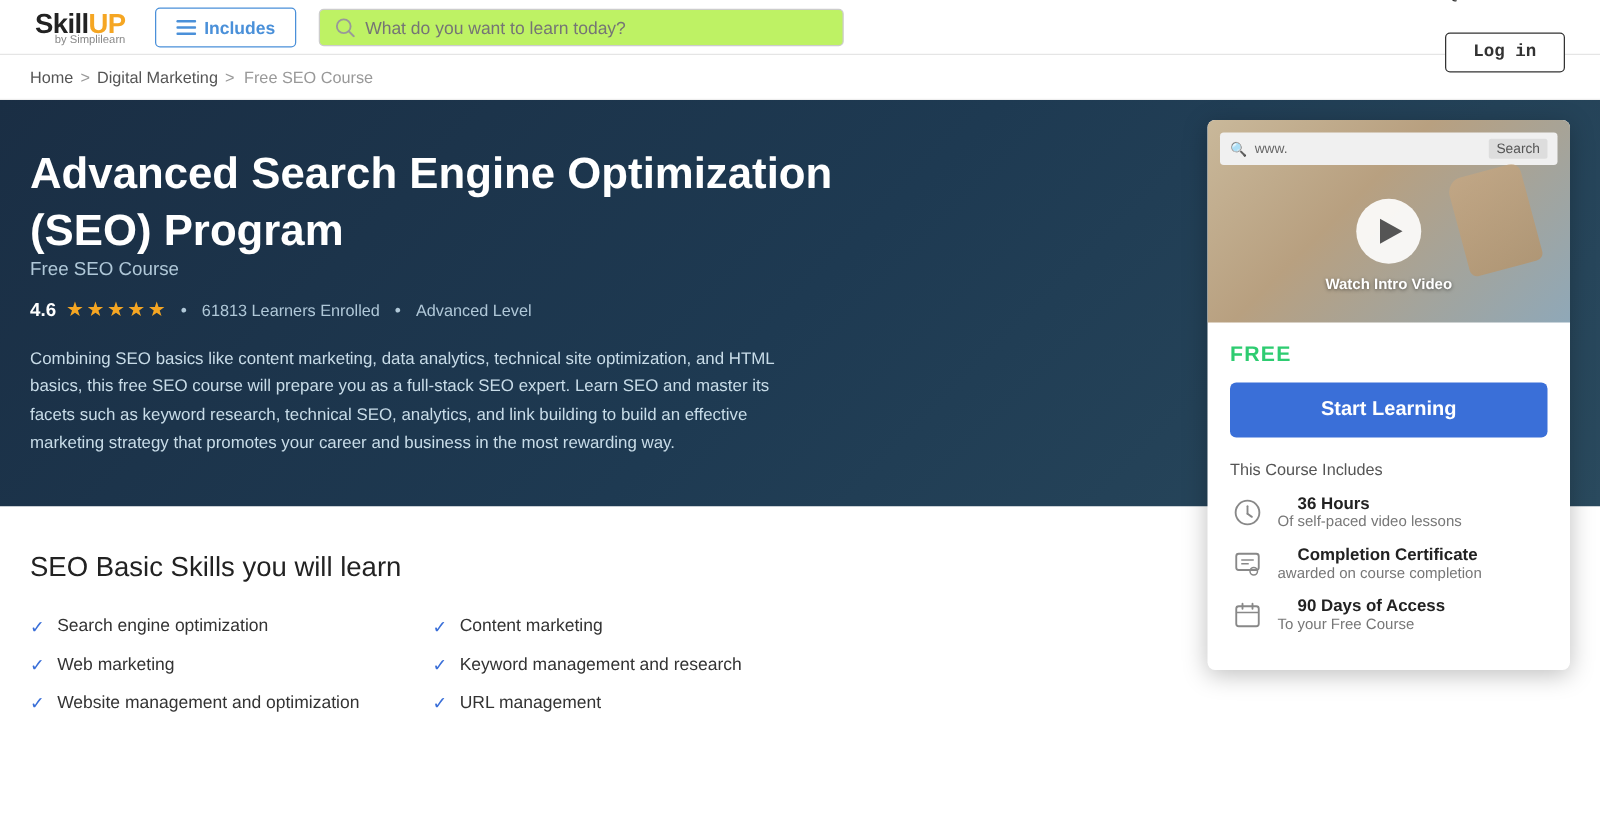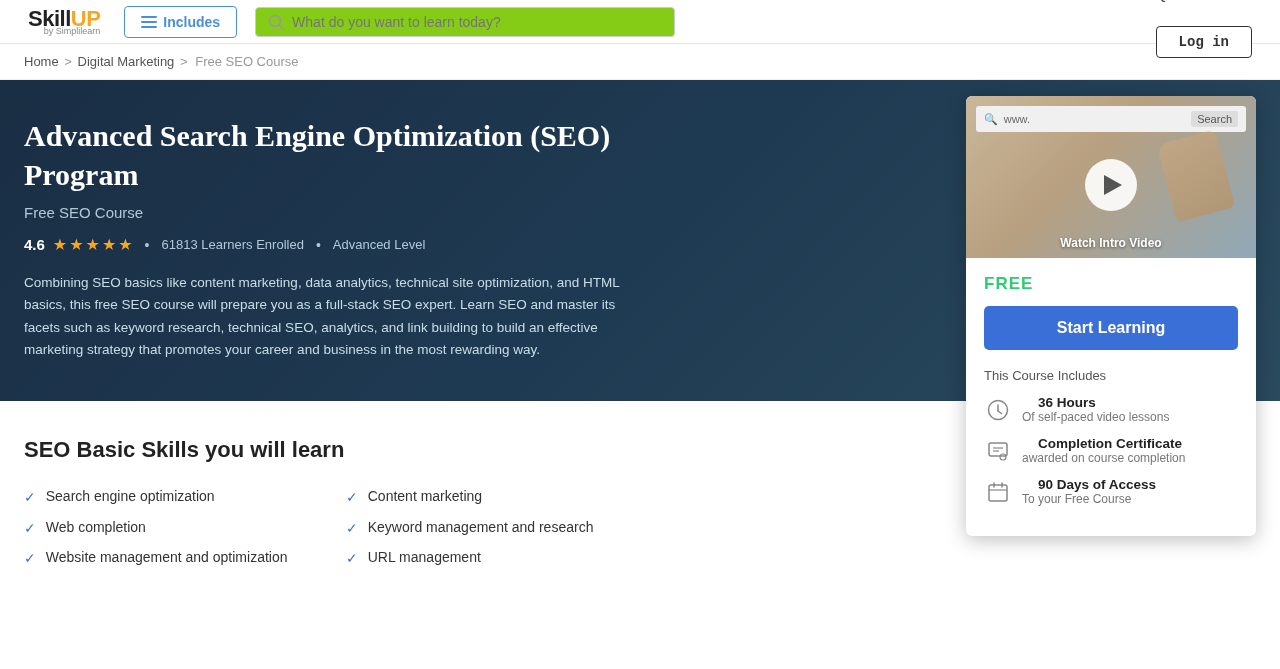--- a/index.html
+++ b/index.html
@@ -51,7 +51,7 @@
       border: 1.5px solid #ccc;
       border-radius: 4px;
       padding: 6px 12px;
-      background: #84cc16;
+      background: #bef264;
     }
     .search-wrap input {
       border: none;

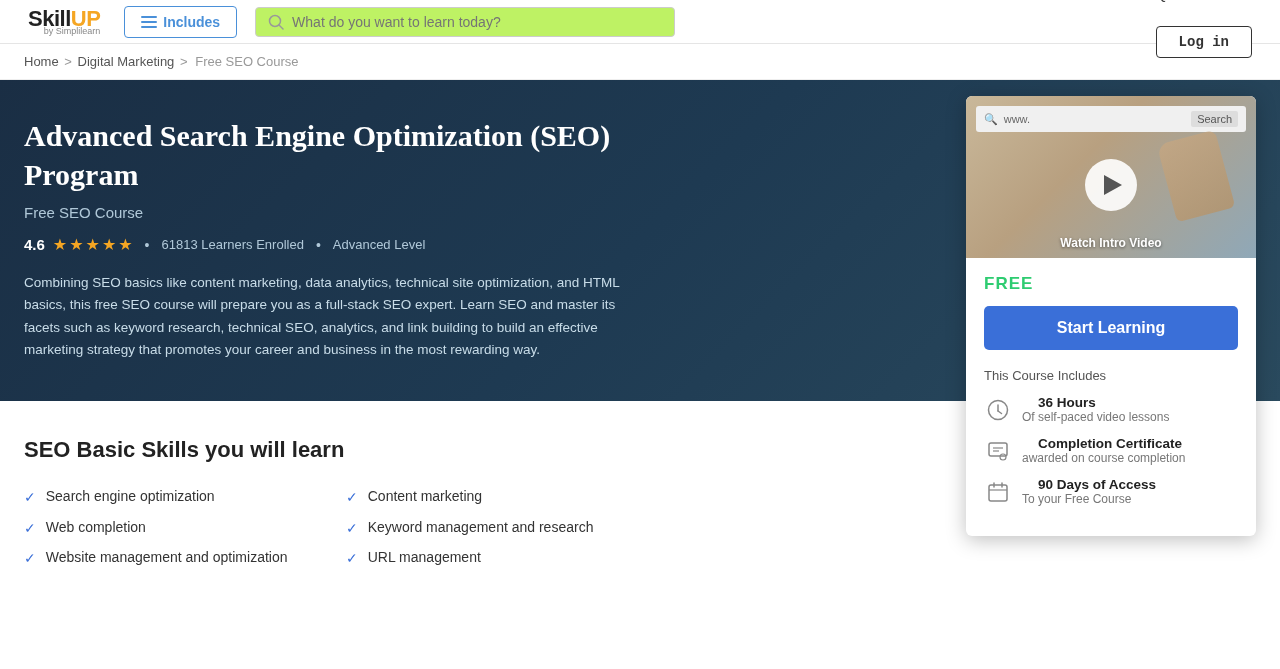--- a/index.html
+++ b/index.html
@@ -114,12 +114,11 @@
       padding-right: 32px;
     }
     .hero-title {
-      font-size: 30px;
+      font-size: 35px;
       font-weight: 700;
       color: #fff;
       line-height: 1.3;
-      margin-bottom: 10px;
-      font-family: Liberation Serif, serif;
+      margin-bottom: 0;
     }
     .hero-subtitle {
       font-size: 15px;

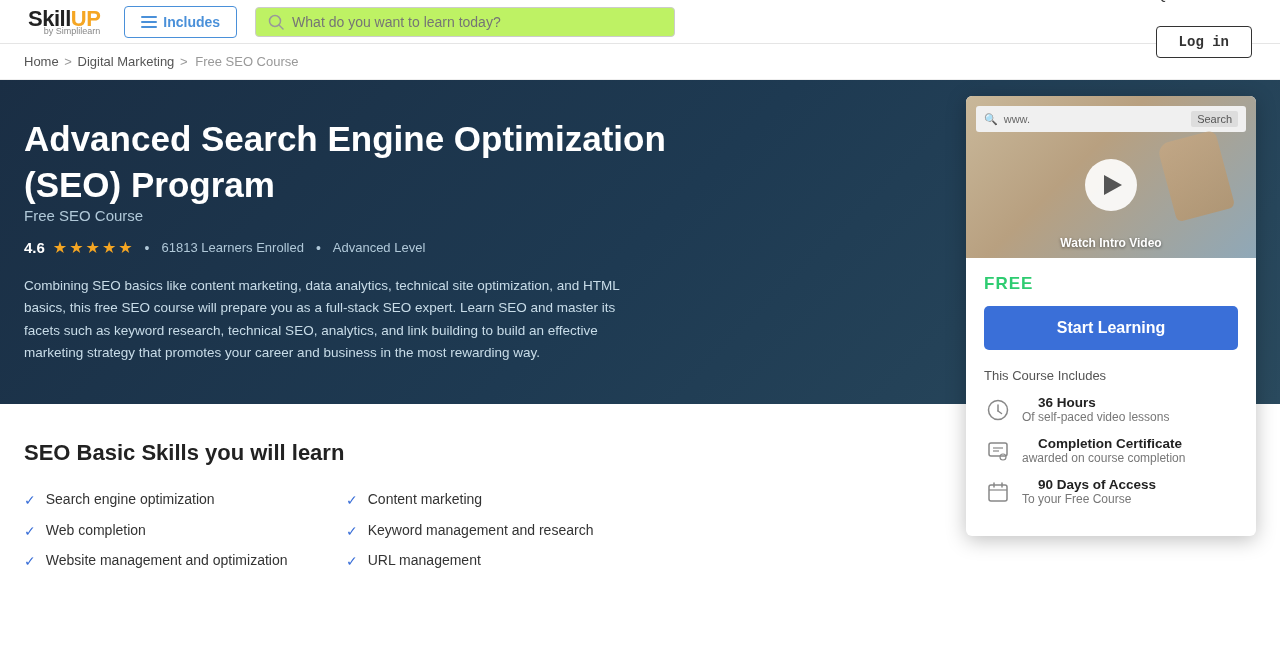--- a/index.html
+++ b/index.html
@@ -219,7 +219,7 @@
     }
     .watch-intro-label {
       position: absolute;
-      bottom: 8px;
+      bottom: 24px;
       left: 0; right: 0;
       text-align: center;
       color: #fff;

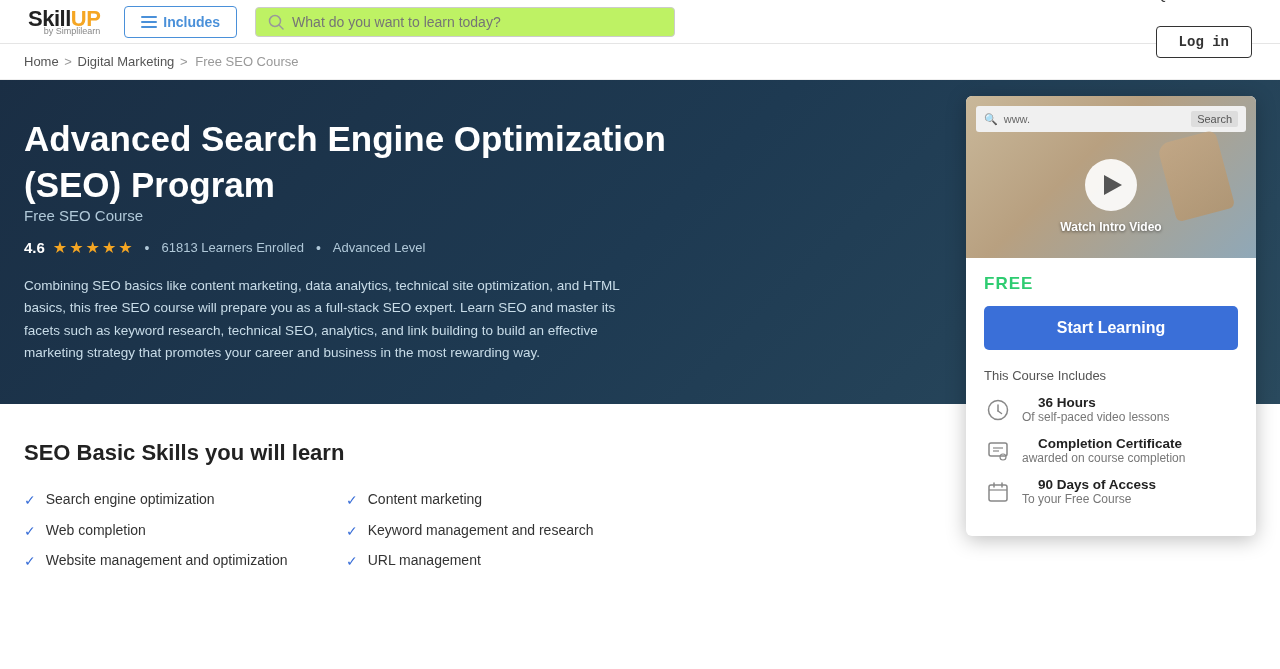--- a/index.html
+++ b/index.html
@@ -302,7 +302,7 @@
     }
     .skills-title {
       font-size: 22px;
-      font-weight: 700;
+      font-weight: 400;
       color: #222;
       margin-bottom: 24px;
     }

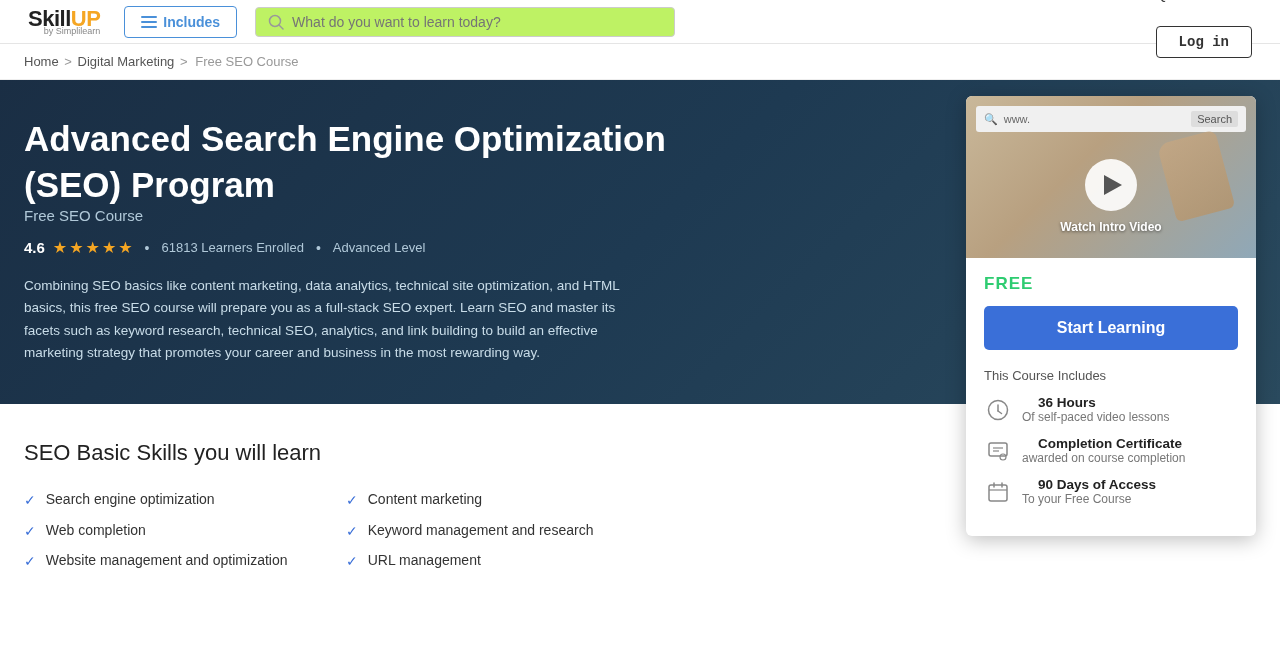--- a/index.html
+++ b/index.html
@@ -478,7 +478,7 @@
     </div>
     <div class="skill-item">
       <span class="check-icon">✓</span>
-      <span>Web completion</span>
+      <span>Web marketing</span>
     </div>
     <div class="skill-item">
       <span class="check-icon">✓</span>

